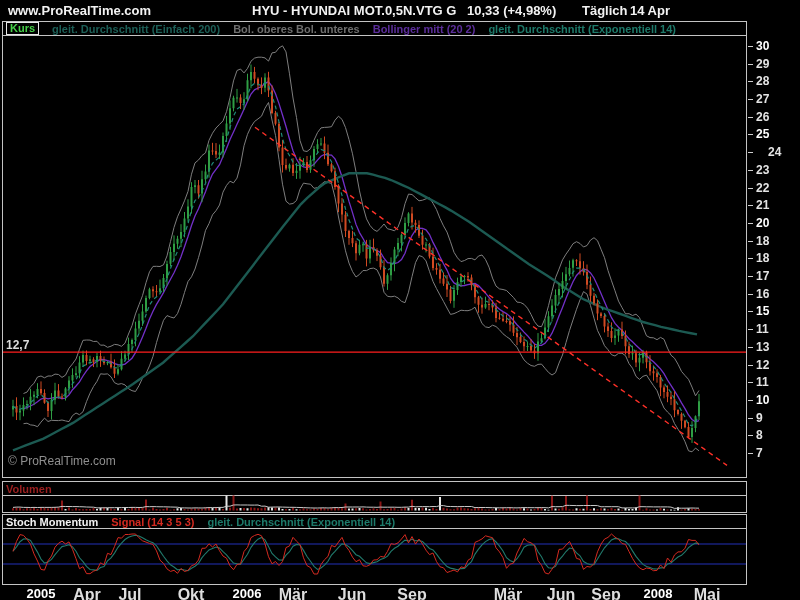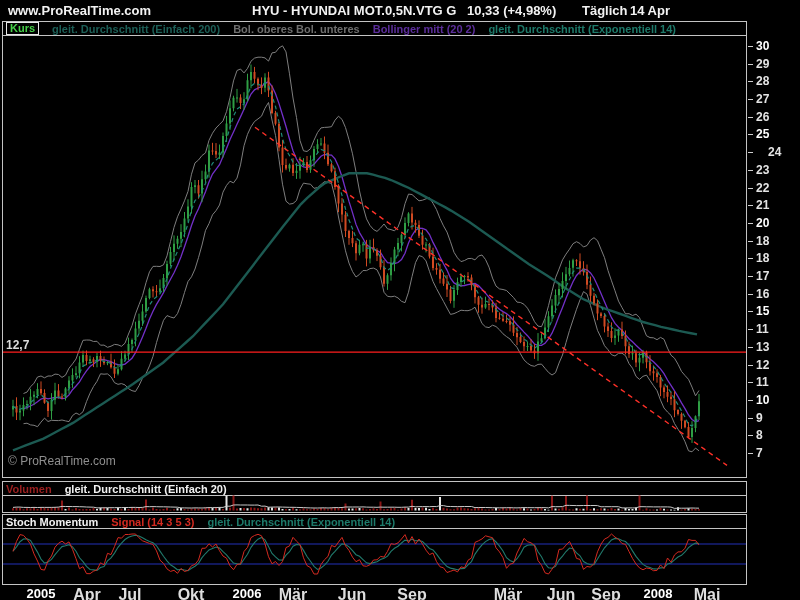--- a/index.html
+++ b/index.html
@@ -66,7 +66,6 @@
 <div class="pane" id="vol-pane">
   <div class="pane-legend">
     <span style="color: rgb(156, 31, 31);">Volumen</span>
-    <span style="color:#f2f2f2">gleit. Durchschnitt (Einfach 20)</span>
   </div>
 </div>
 <svg id="vol-svg" width="743" height="17">

